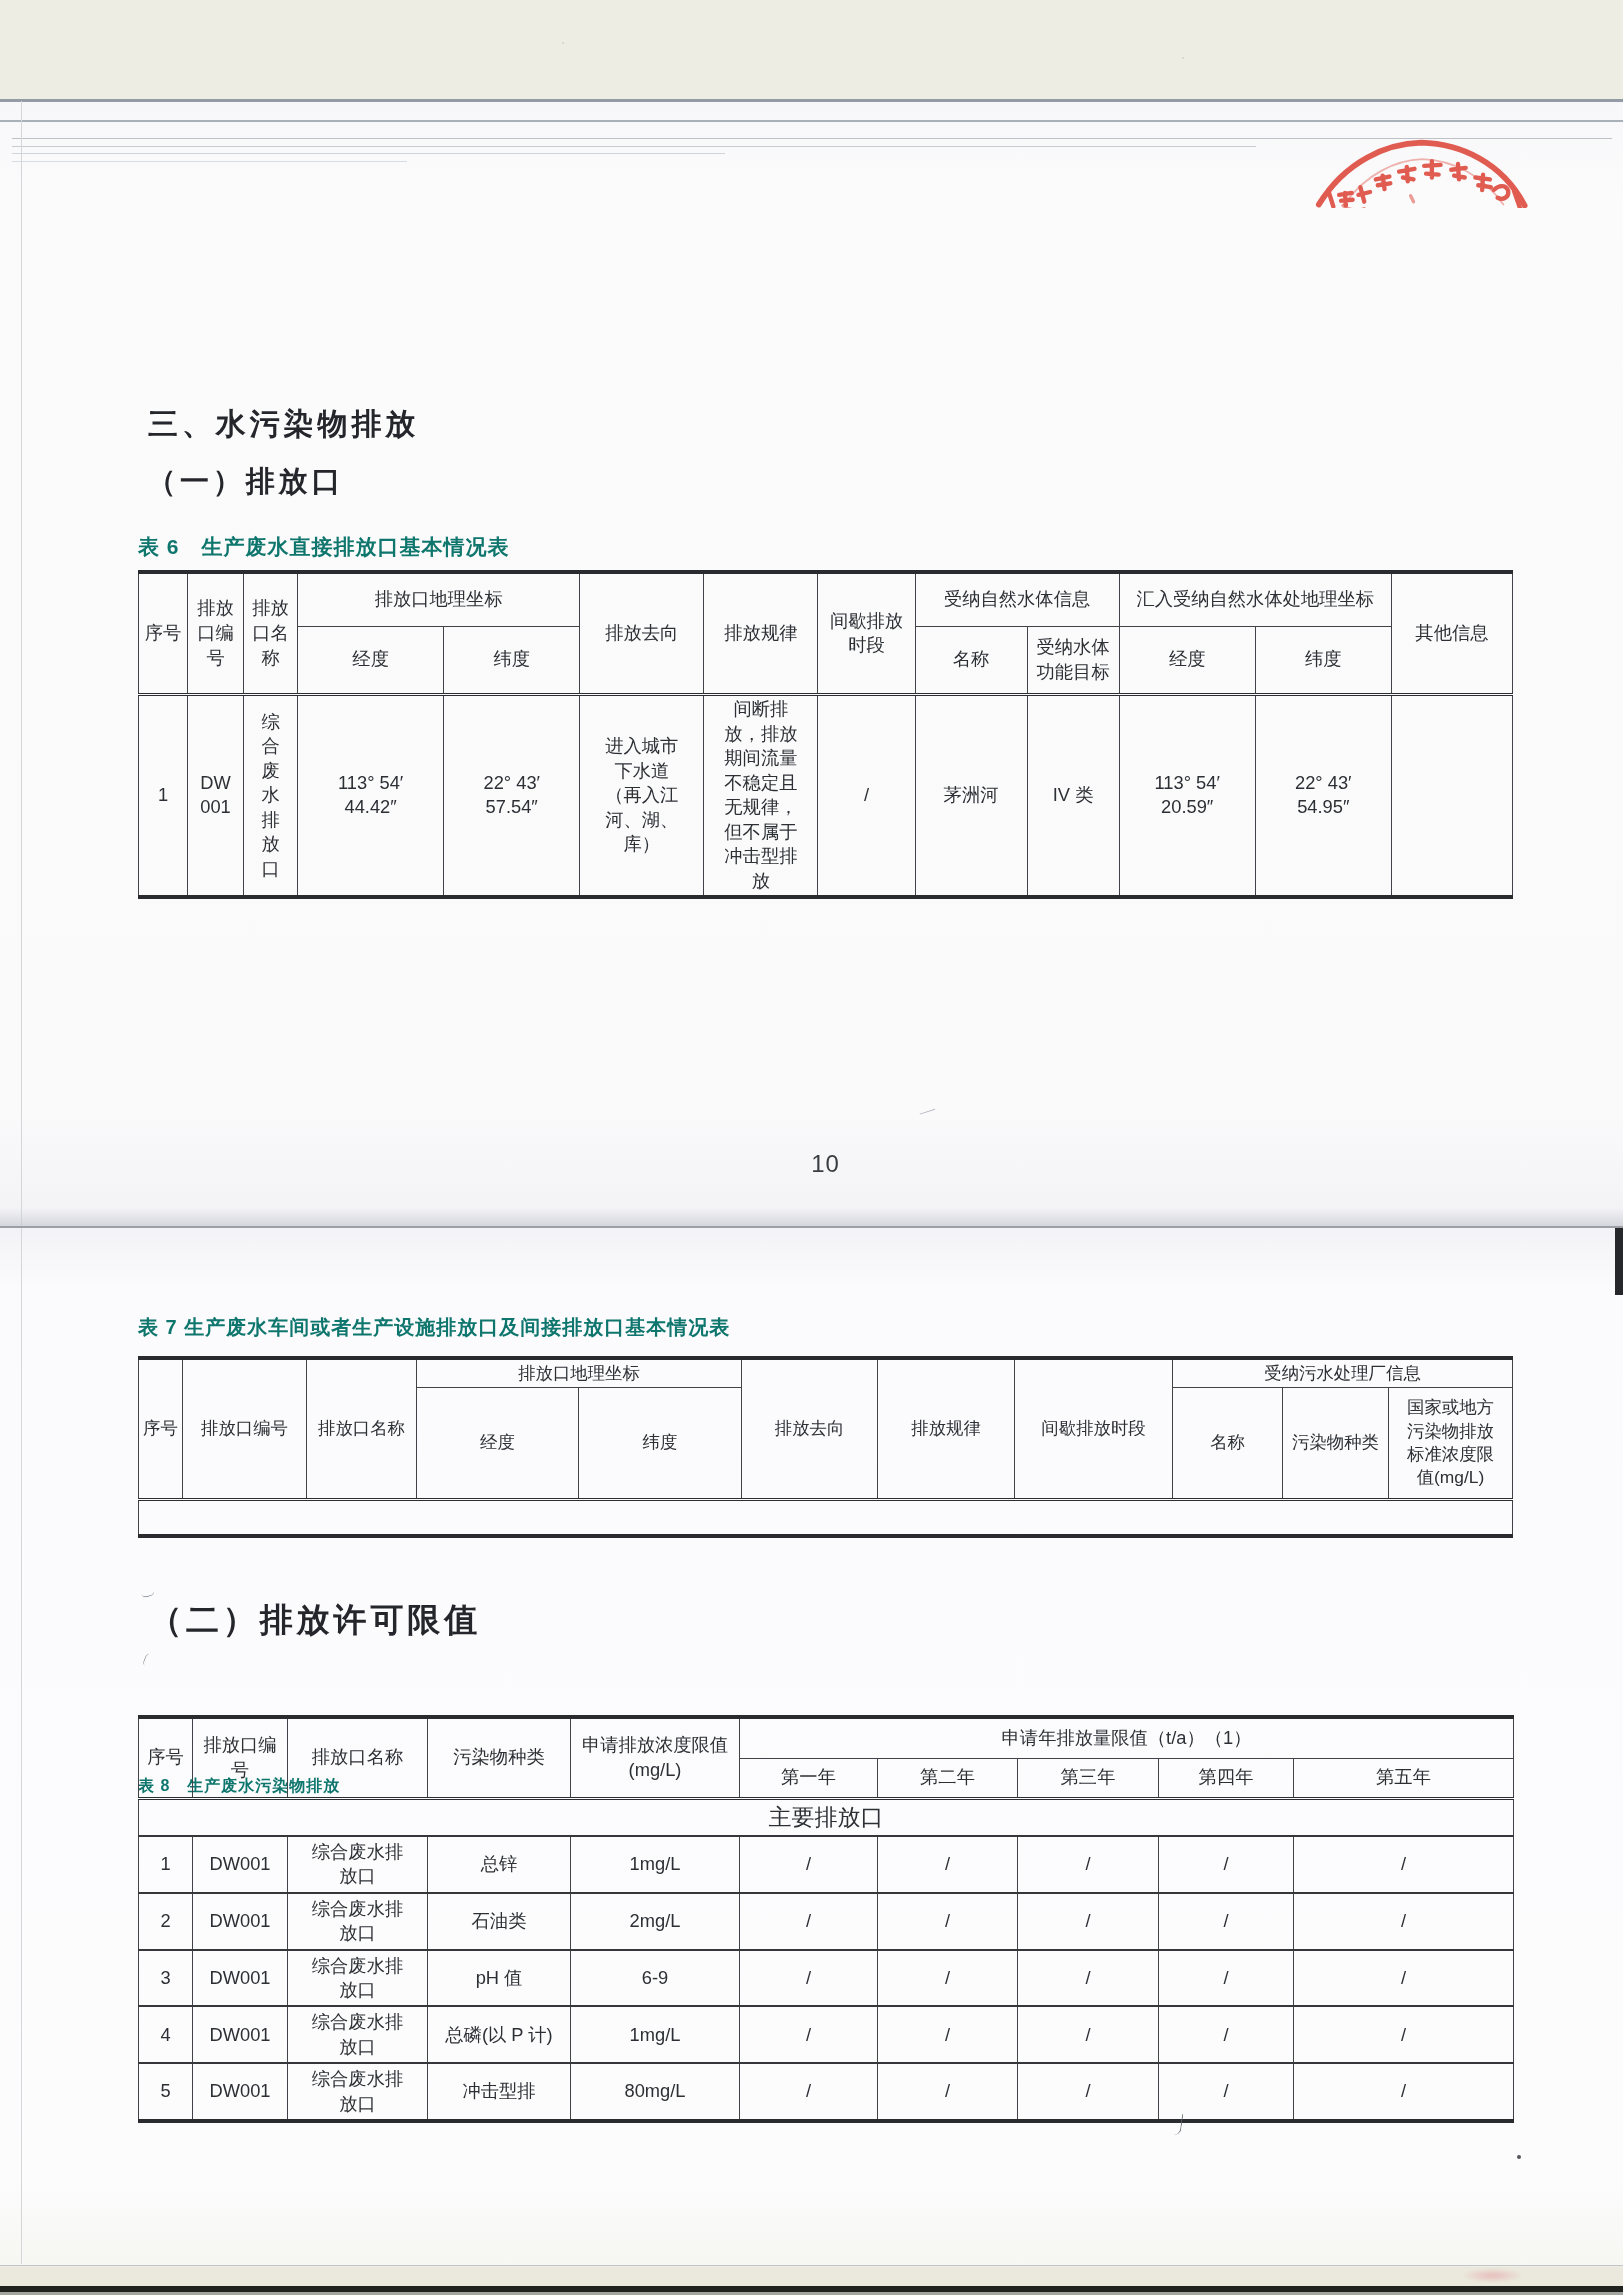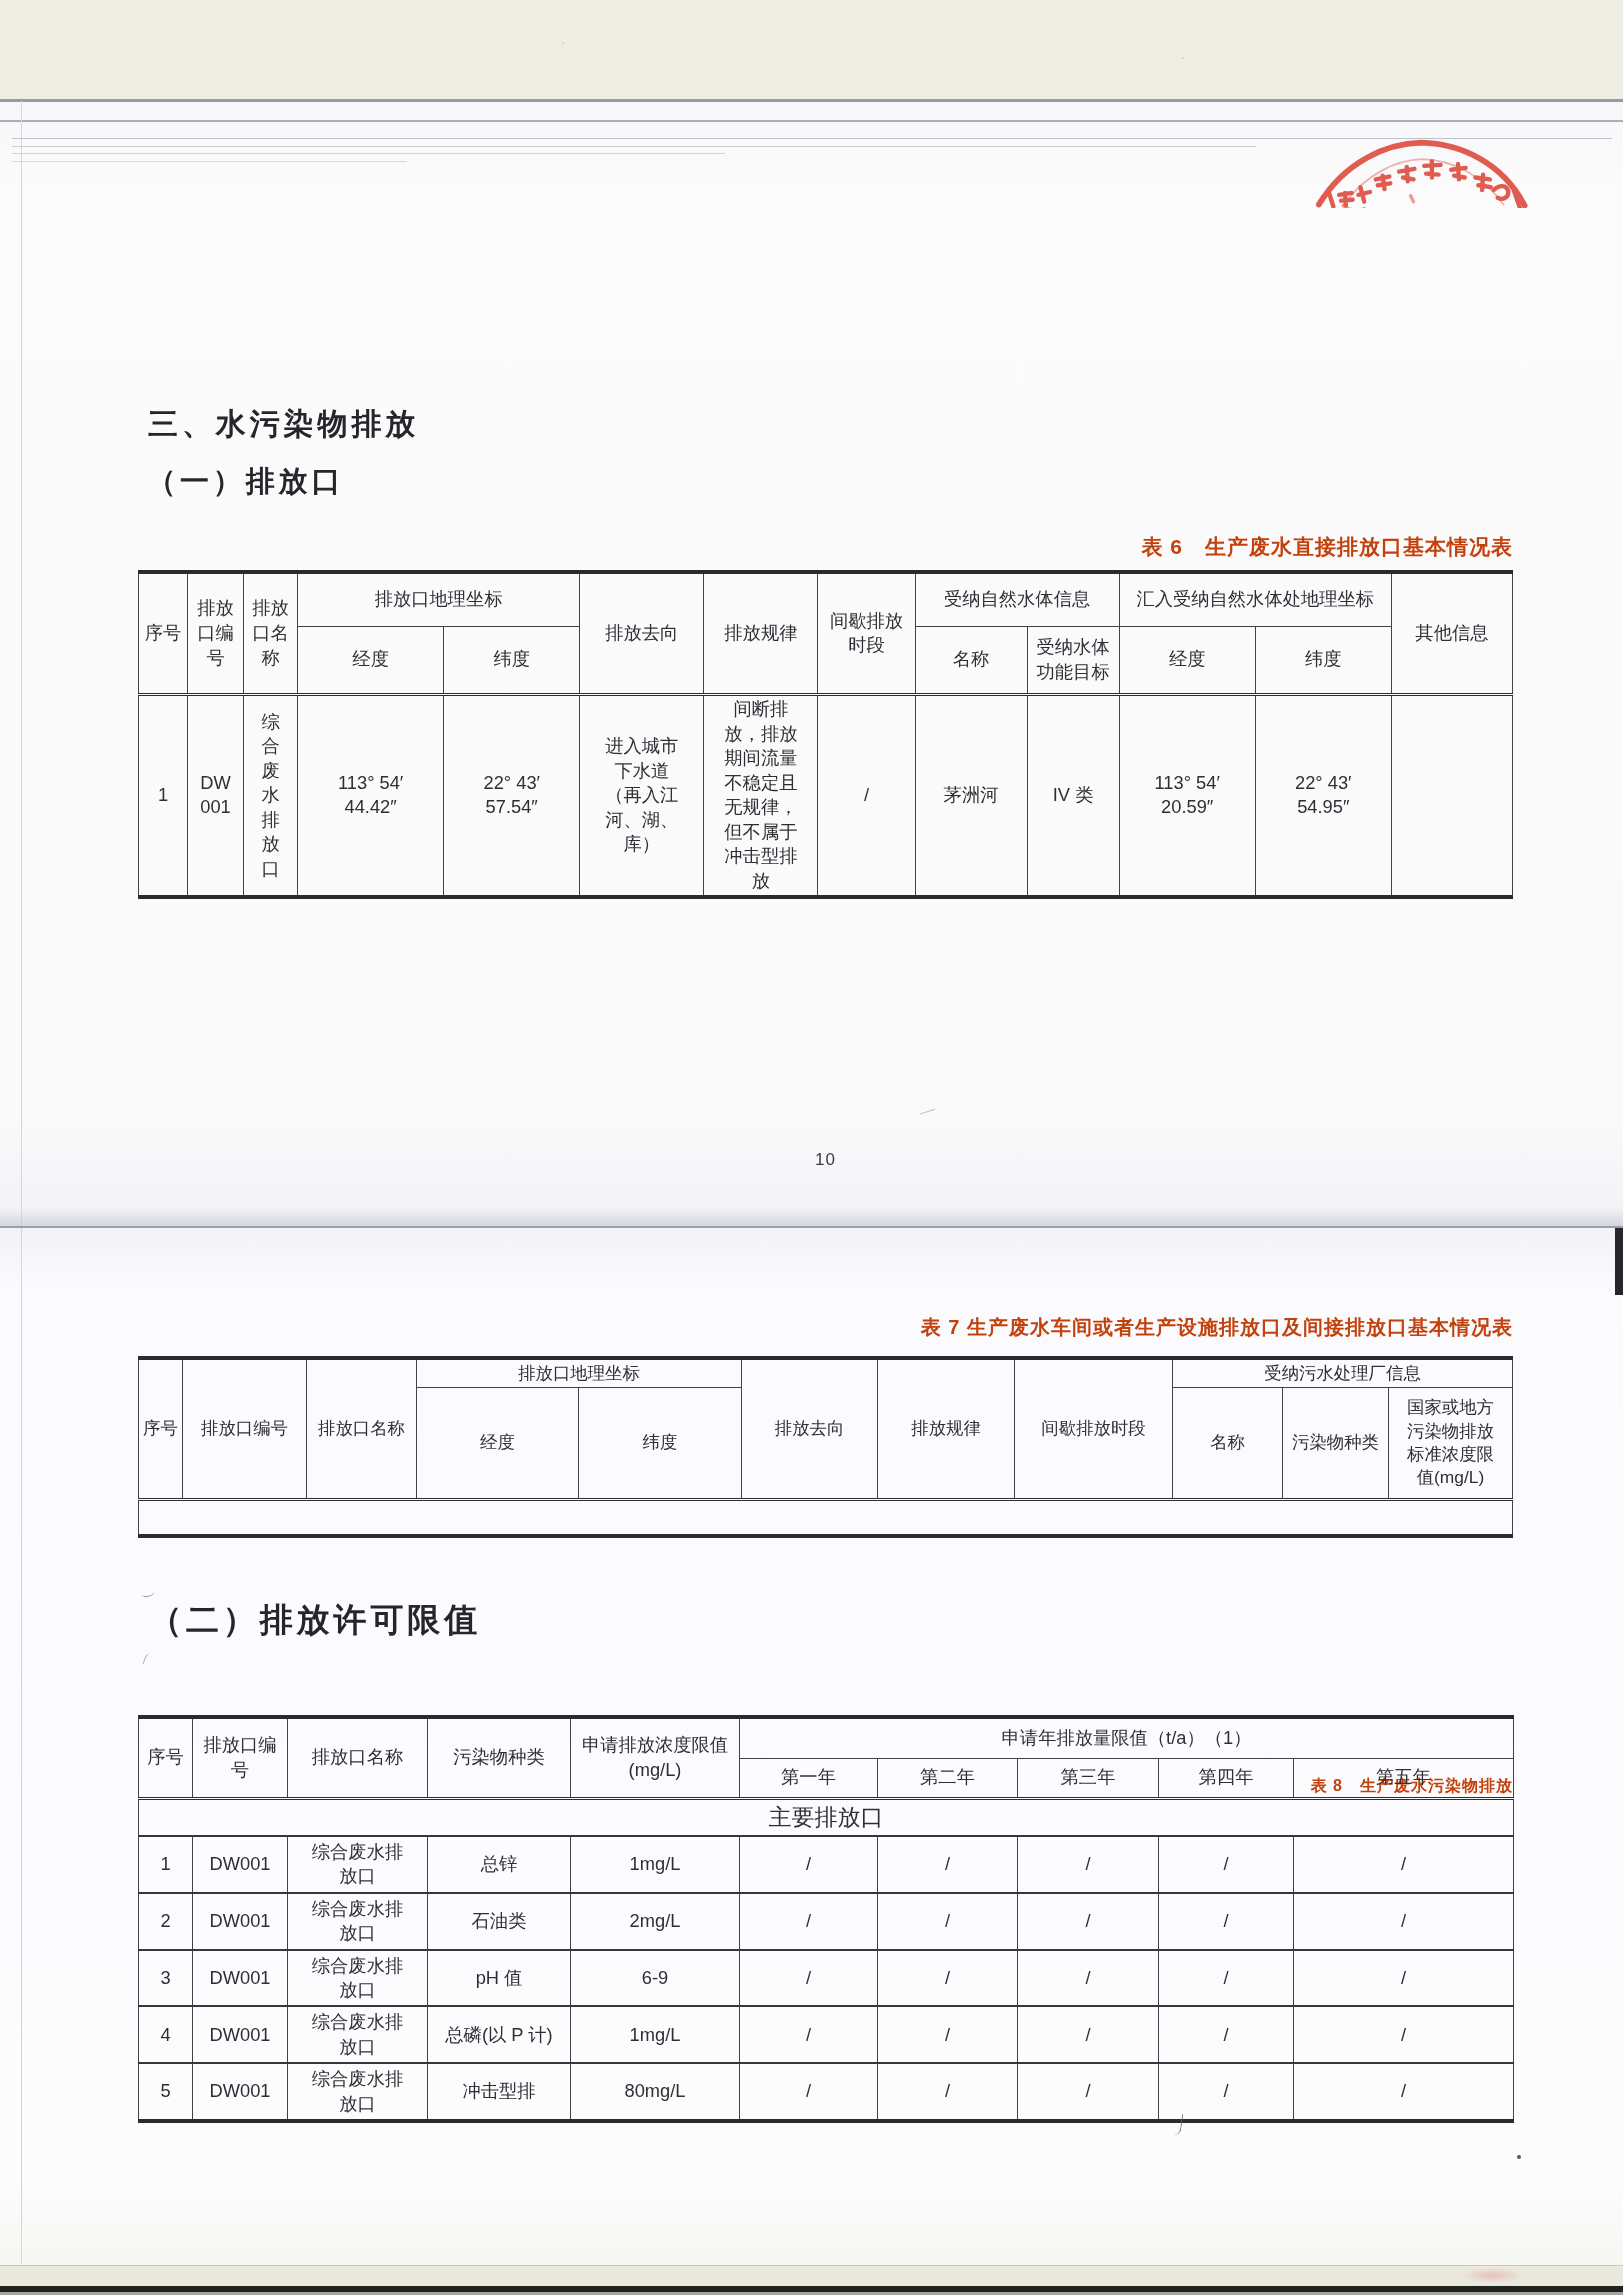--- a/index.html
+++ b/index.html
@@ -20,7 +20,7 @@
   .edge{position:absolute;border:0;}
   
   .h-main{position:absolute;font-weight:700;color:#24262b;letter-spacing:3.9px;white-space:nowrap;}
-  .caption{position:absolute;left:138px;width:1375px;text-align:right;font-weight:600;color:#c2410c;letter-spacing:1px;}
+  .caption{position:absolute;left:138px;width:1375px;text-align:left;font-weight:600;color:#0f766e;letter-spacing:1px;}
   .pagenum{position:absolute;left:138px;width:1375px;text-align:center;font-size:17px;color:#3a3d42;letter-spacing:1px;}
   
   table.doc{

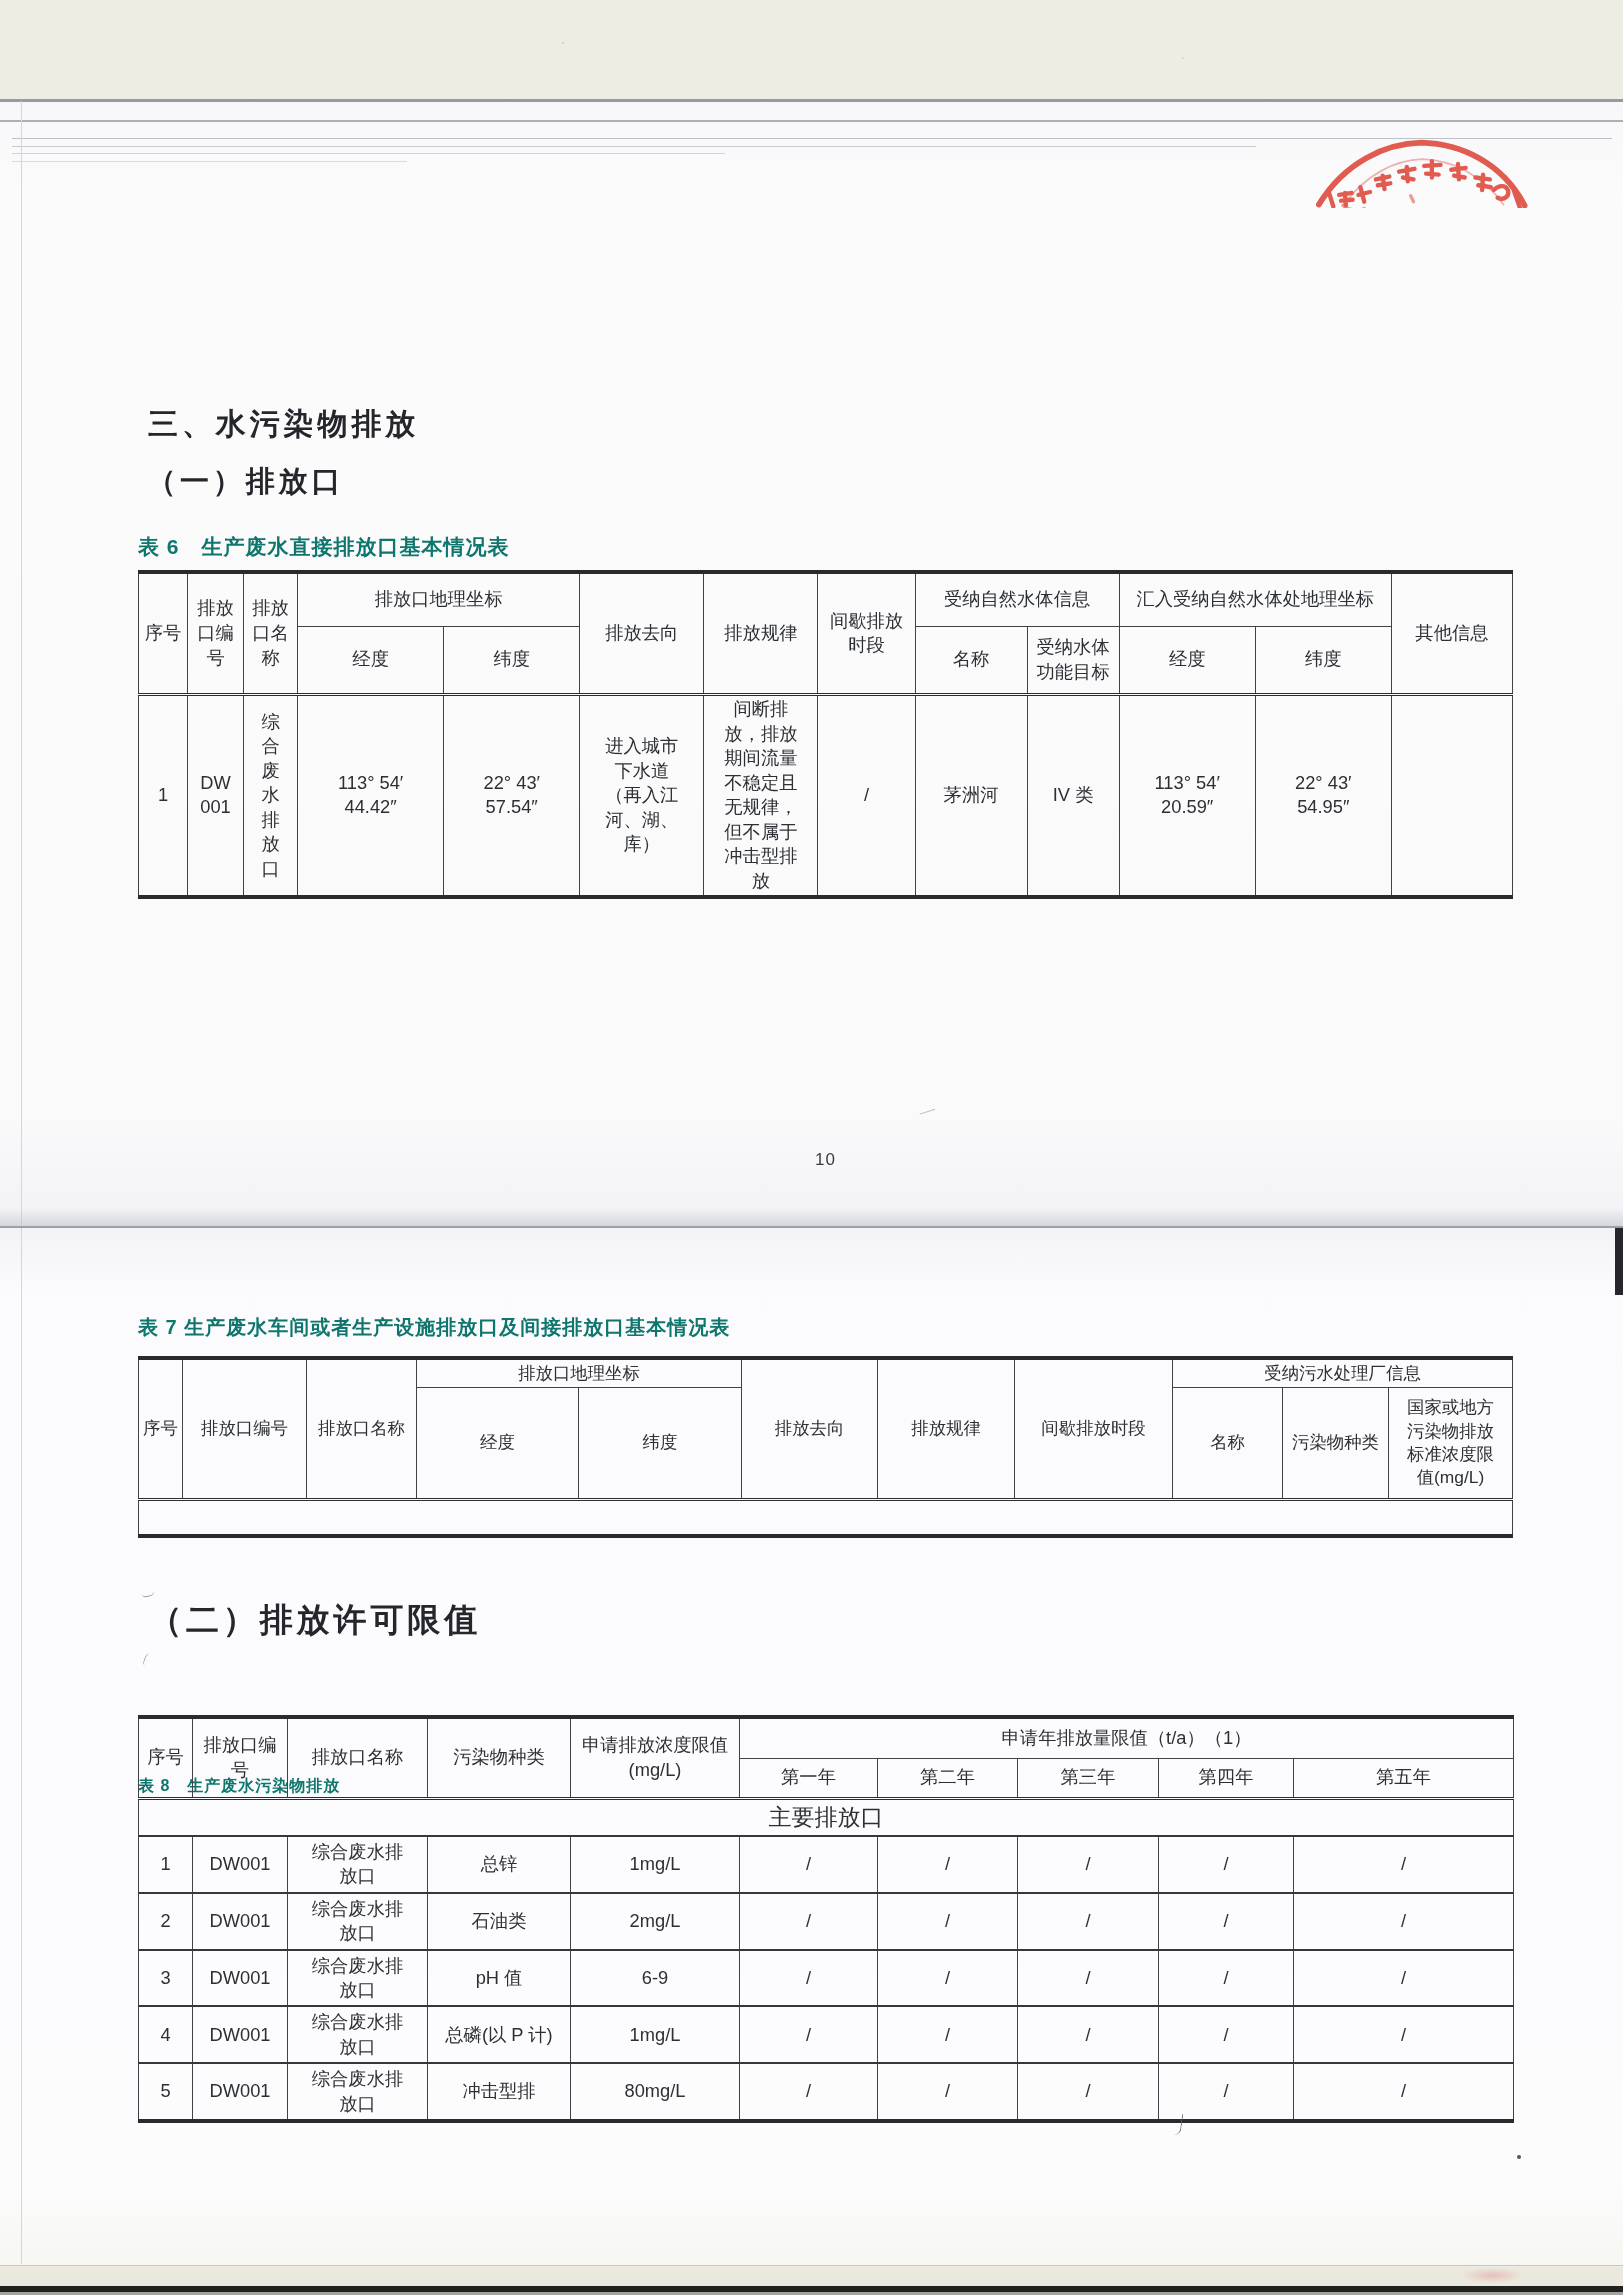--- a/index.html
+++ b/index.html
@@ -21,7 +21,7 @@
   
   .h-main{position:absolute;font-weight:700;color:#24262b;letter-spacing:3.9px;white-space:nowrap;}
   .caption{position:absolute;left:138px;width:1375px;text-align:left;font-weight:600;color:#0f766e;letter-spacing:1px;}
-  .pagenum{position:absolute;left:138px;width:1375px;text-align:center;font-size:17px;color:#3a3d42;letter-spacing:1px;}
+  .pagenum{position:absolute;left:138px;width:1375px;text-align:center;font-size:24px;color:#3a3d42;letter-spacing:1px;}
   
   table.doc{
     position:absolute;border-collapse:collapse;table-layout:fixed;

